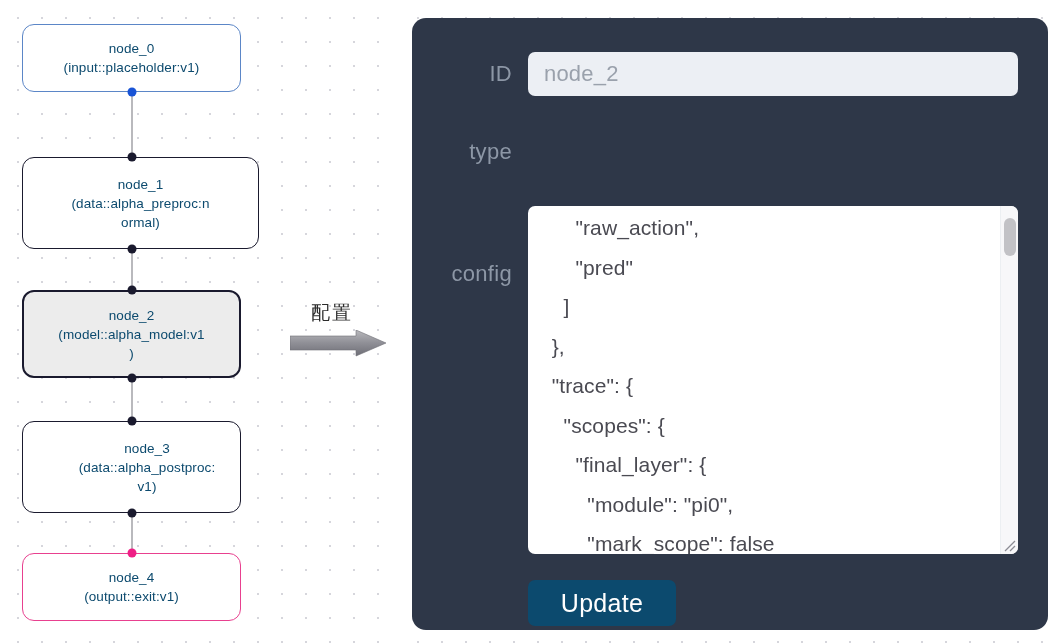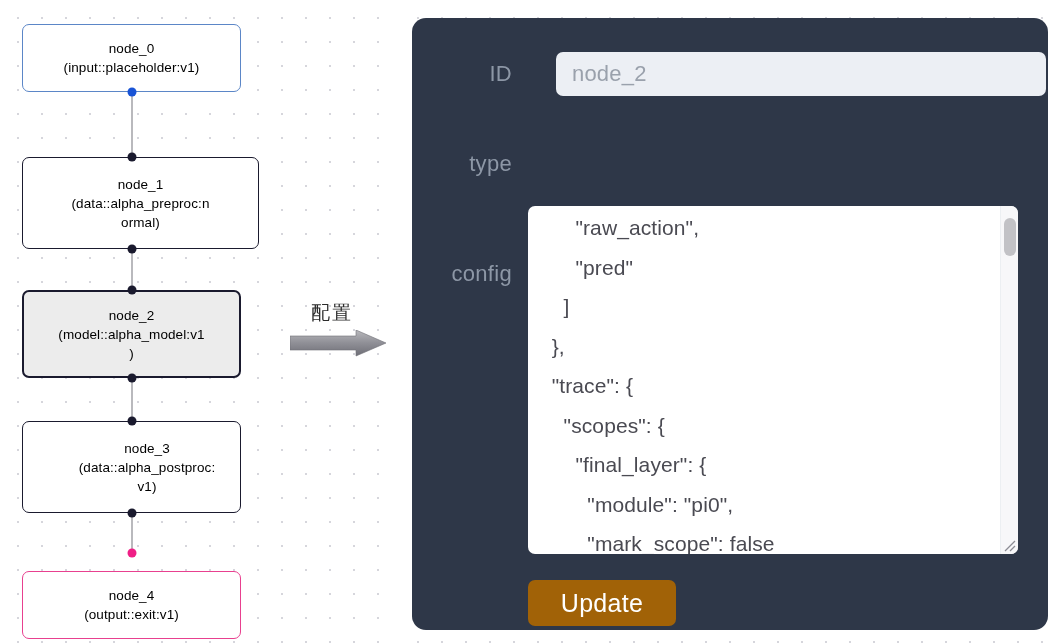--- a/index.html
+++ b/index.html
@@ -31,12 +31,12 @@
   .node{
     position:absolute;
     box-sizing:border-box;
-    border-radius:7px;
+    border-radius:12px;
     background:#ffffff;
     border:1.6px solid #1a1a2e;
     display:flex;align-items:center;justify-content:center;
     text-align:center;
-    color:#000000;
+    color:#0c4a6e;
     font-size:13.5px;
     line-height:19px;
     padding:2px 10px;

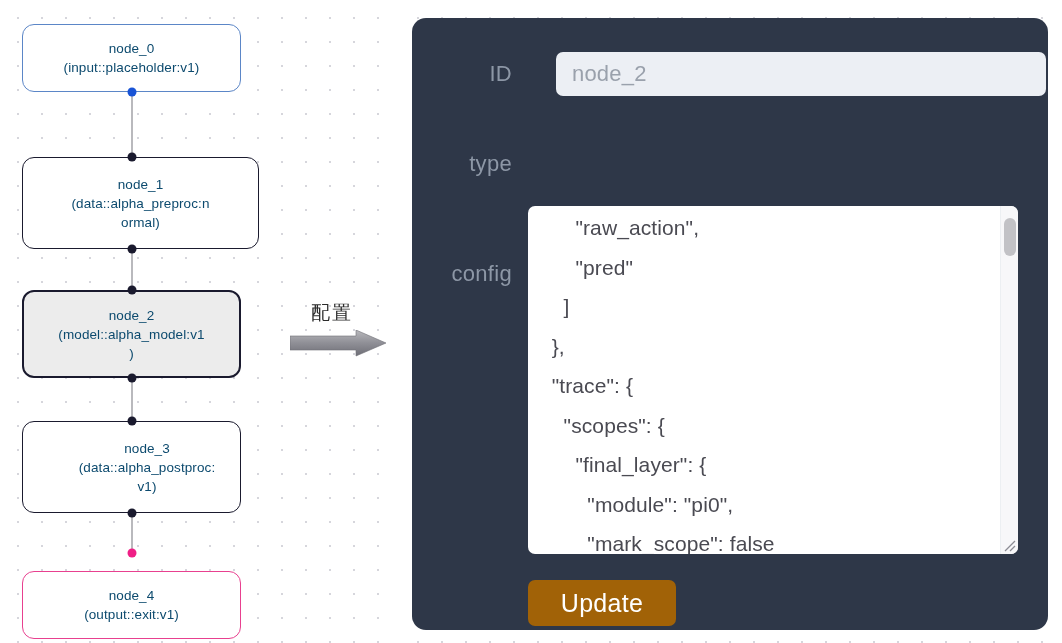--- a/index.html
+++ b/index.html
@@ -83,7 +83,7 @@
     box-sizing:border-box;
     letter-spacing:.3px;
   }
-  .row-id{position:absolute;left:0;top:34px;width:100%;gap:28px;}
+  .row-id{position:absolute;left:0;top:34px;width:100%;}
   .row-id .field-label{padding-top:11px;}
   .row-type{position:absolute;left:0;top:124px;width:100%;}
   .row-type .field-label{padding-top:11px;}

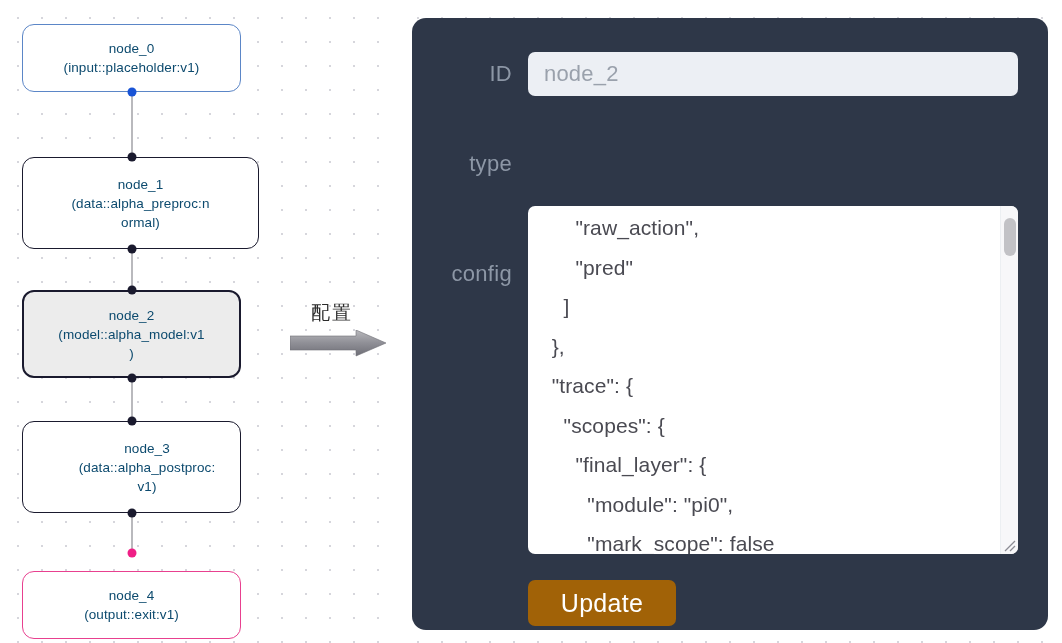--- a/index.html
+++ b/index.html
@@ -85,7 +85,7 @@
   }
   .row-id{position:absolute;left:0;top:34px;width:100%;}
   .row-id .field-label{padding-top:11px;}
-  .row-type{position:absolute;left:0;top:124px;width:100%;}
+  .row-type{position:absolute;left:0;top:112px;width:100%;}
   .row-type .field-label{padding-top:11px;}
   .row-config{position:absolute;left:0;top:188px;width:100%;}
   .row-config .field-label{padding-top:9px;margin-top:48px;}

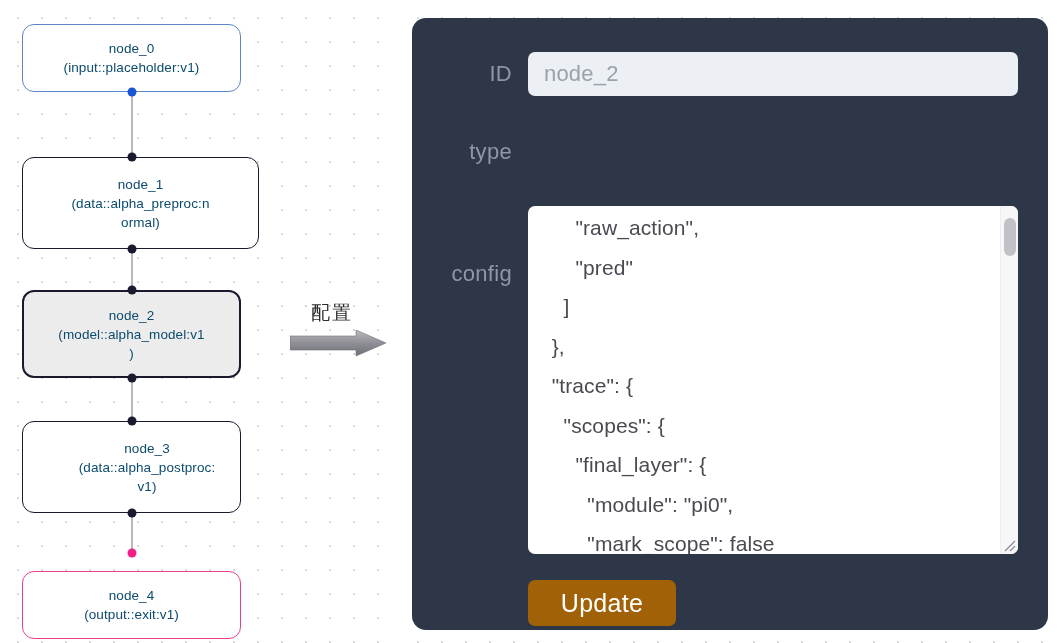--- a/index.html
+++ b/index.html
@@ -186,7 +186,7 @@
       </div>
       <div class="handle" style="left: 131.5px; top: 421px;"></div>
       <div class="handle" style="left: 131.5px; top: 513px;"></div>
-      <div class="node n-output" style="left: 22px; top: 553px; width: 219px; height: 68px; margin-top: 18px;">
+      <div class="node n-output" style="left: 22px; top: 553px; width: 219px; height: 68px;">
         <span class="ntext">node_4
 (output::exit:v1)</span>
       </div>

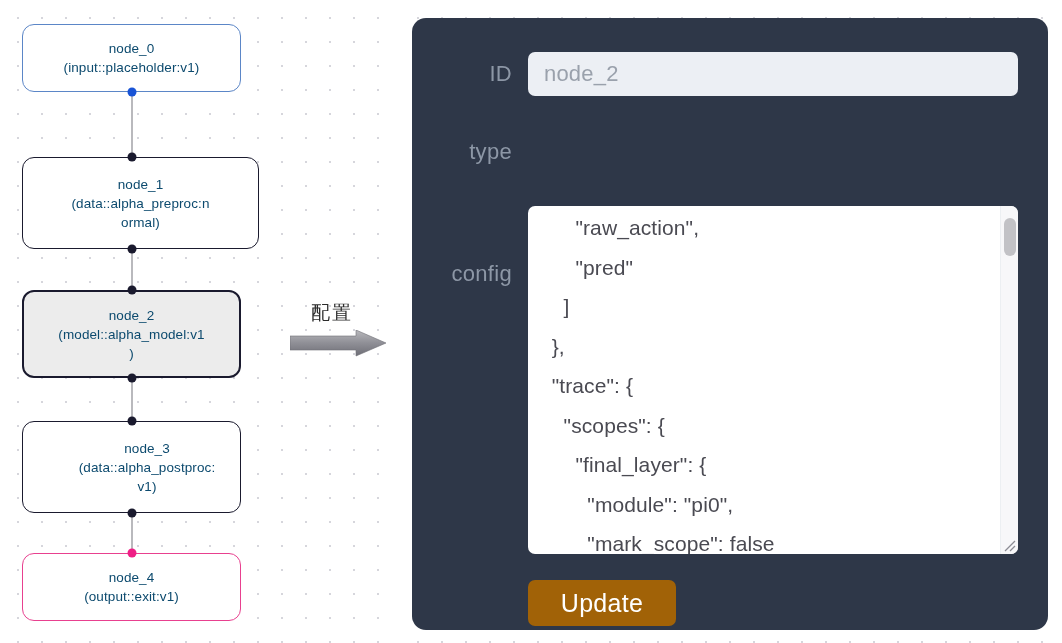--- a/index.html
+++ b/index.html
@@ -137,7 +137,7 @@
   .update-btn{
     position:absolute;left:116px;top:562px;
     width:148px;height:46px;
-    background:#a16207;
+    background:#0c4a6e;
     border:none;border-radius:7px;
     color:#ffffff;font-size:25px;
     font-family:"Liberation Sans","DejaVu Sans",sans-serif;

